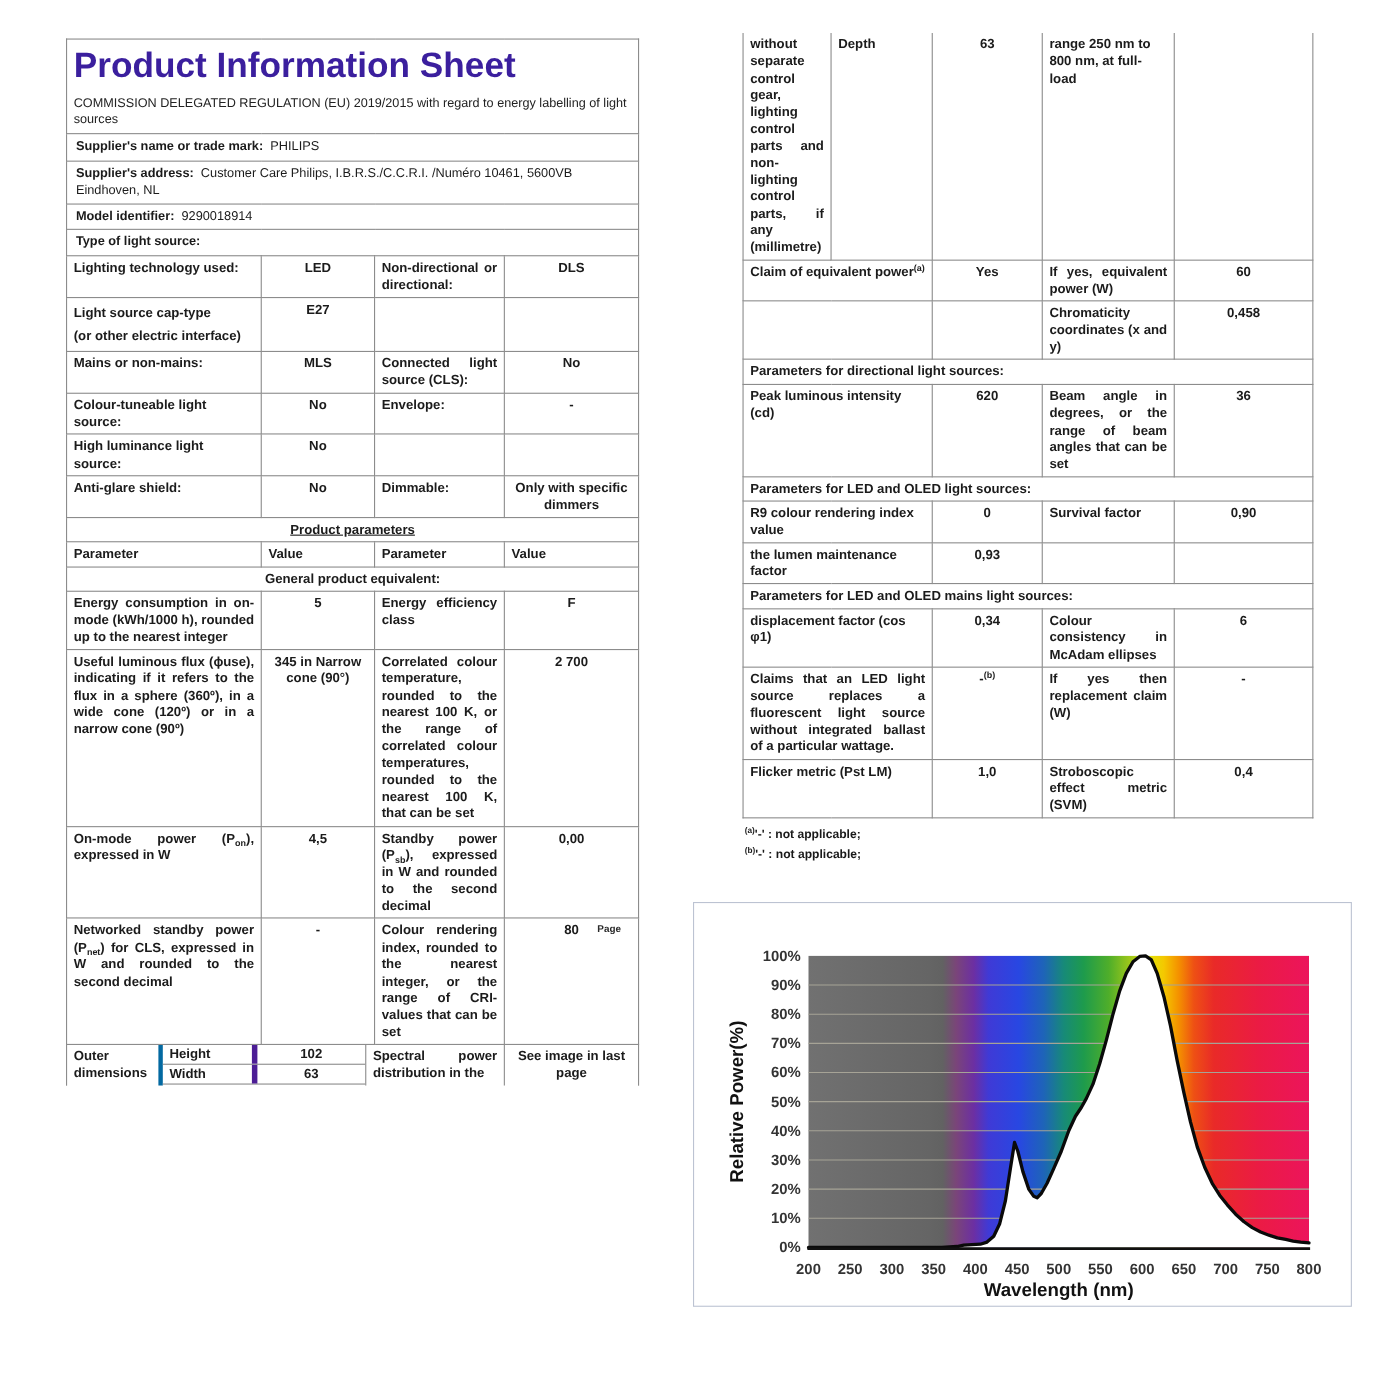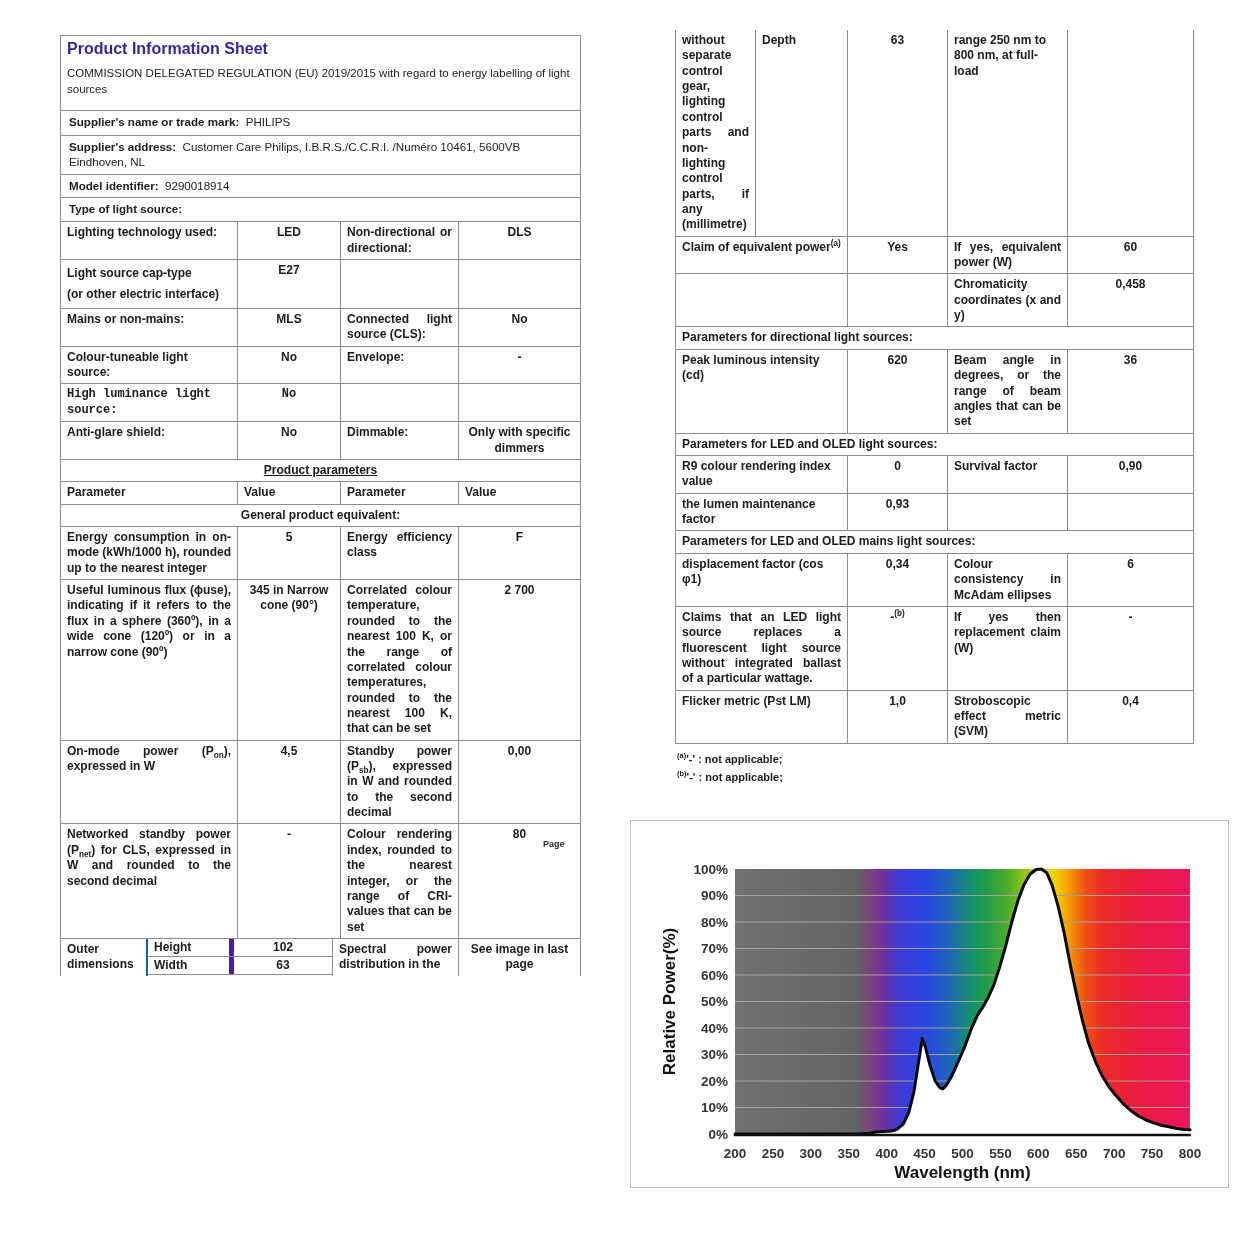--- a/index.html
+++ b/index.html
@@ -21,7 +21,7 @@
   
   #page1{position:absolute;left:60px;top:35px;width:520px;}
   .title-cell{padding:6px 10px 5px 10px;}
-  .pis-title{font-size:16px;font-weight:bold;color:#3b1f9e;margin:0 0 7px 0;letter-spacing:0;}
+  .pis-title{font-size:32px;font-weight:bold;color:#3b1f9e;margin:0 0 7px 0;letter-spacing:0;}
   .pis-sub{font-size:11.5px;font-weight:normal;color:#222;line-height:1.35;}
   .info-row td{font-weight:normal;font-size:11.6px;padding:4px 8px;}
   .info-row .lbl{font-weight:bold;}

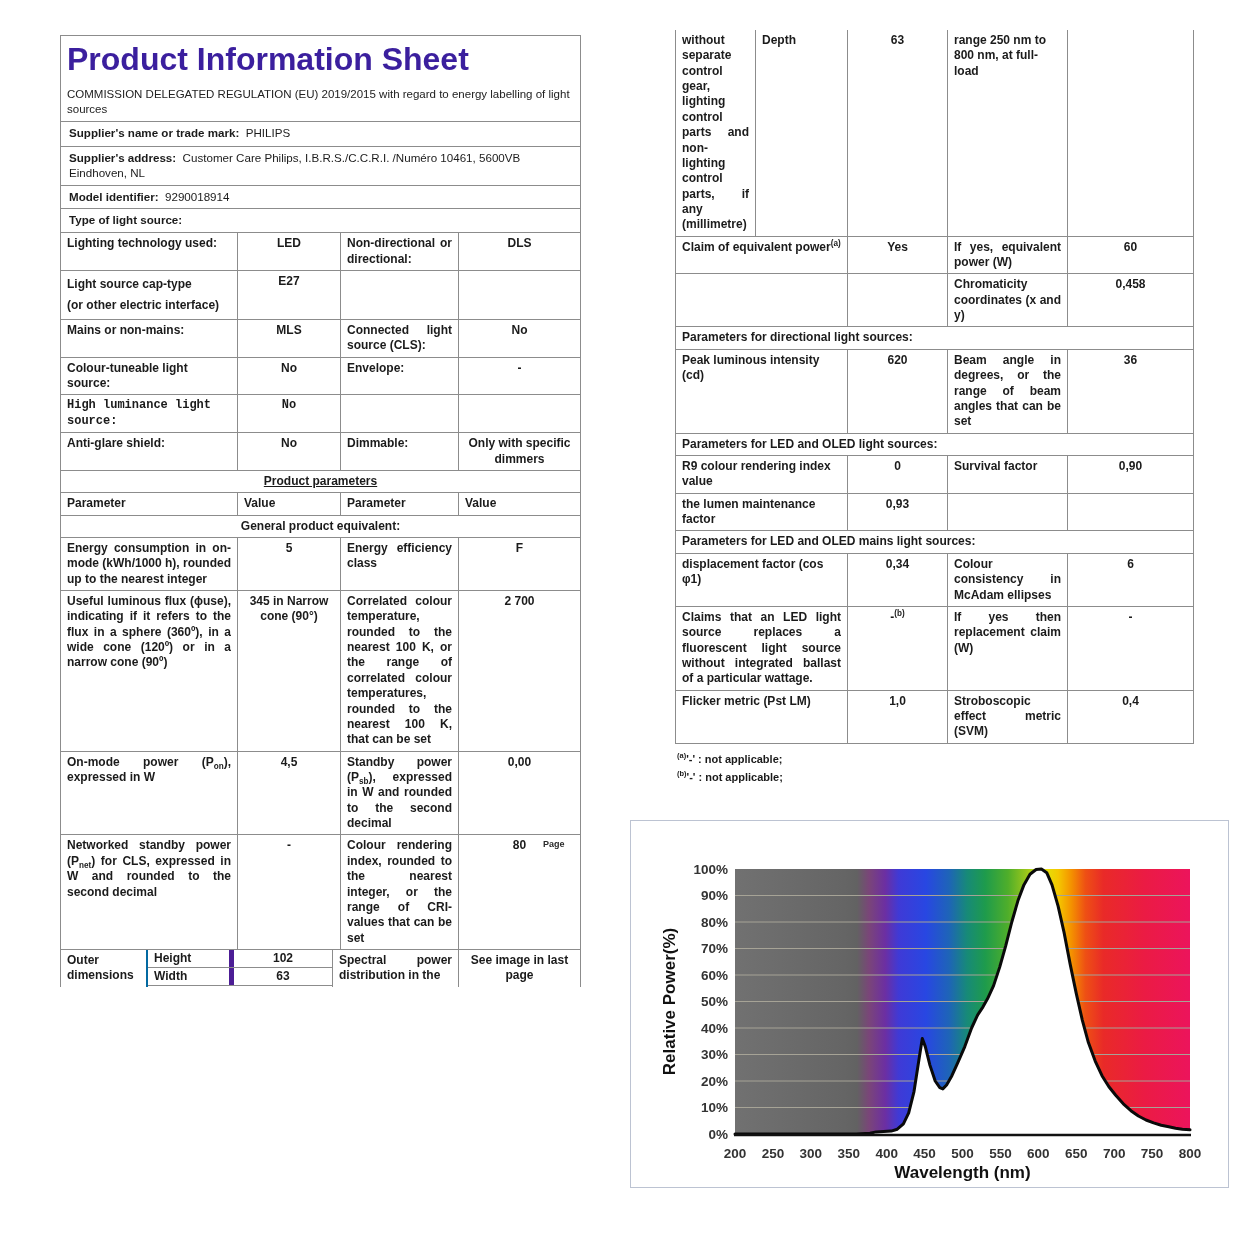--- a/index.html
+++ b/index.html
@@ -113,7 +113,7 @@
           <td>Envelope:</td>
           <td class="al-c">-</td>
         </tr>
-        <tr style="height: 18px; font-family: Liberation Mono, monospace;">
+        <tr style="height: 18px;">
           <td>High luminance light source:</td>
           <td class="al-c">No</td>
           <td></td>

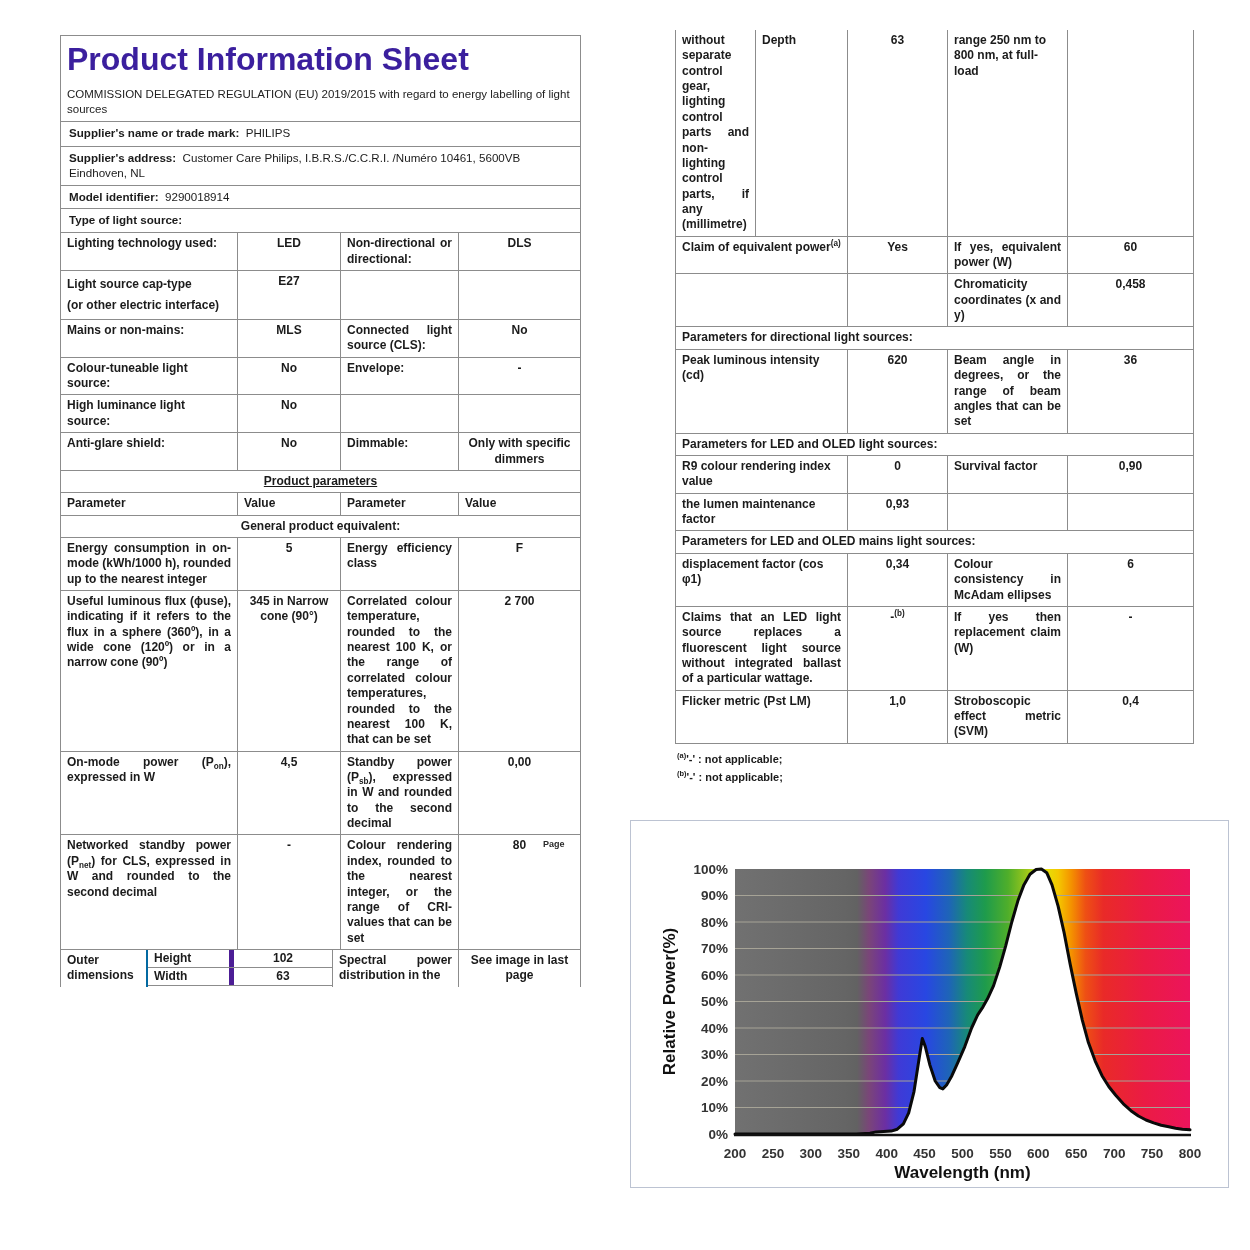--- a/index.html
+++ b/index.html
@@ -29,7 +29,7 @@
   
   td.od-td{padding:0;border-bottom:none;}
   .od-wrap{display:flex;align-items:stretch;}
-  .od-label{width:87px;padding:3px 6px;border-right:2px solid #0369a1;box-sizing:border-box;}
+  .od-label{width:87px;padding:3px 6px;border-right:4px solid #0369a1;box-sizing:border-box;}
   .od-sub{width:185px;box-sizing:border-box;border-right:1px solid #8c8c8c;}
   .od-row{display:flex;border-bottom:1px solid #8c8c8c;height:17px;}
   .od-k{width:86px;padding:1px 6px;border-right:5px solid #4c1d95;box-sizing:border-box;}

